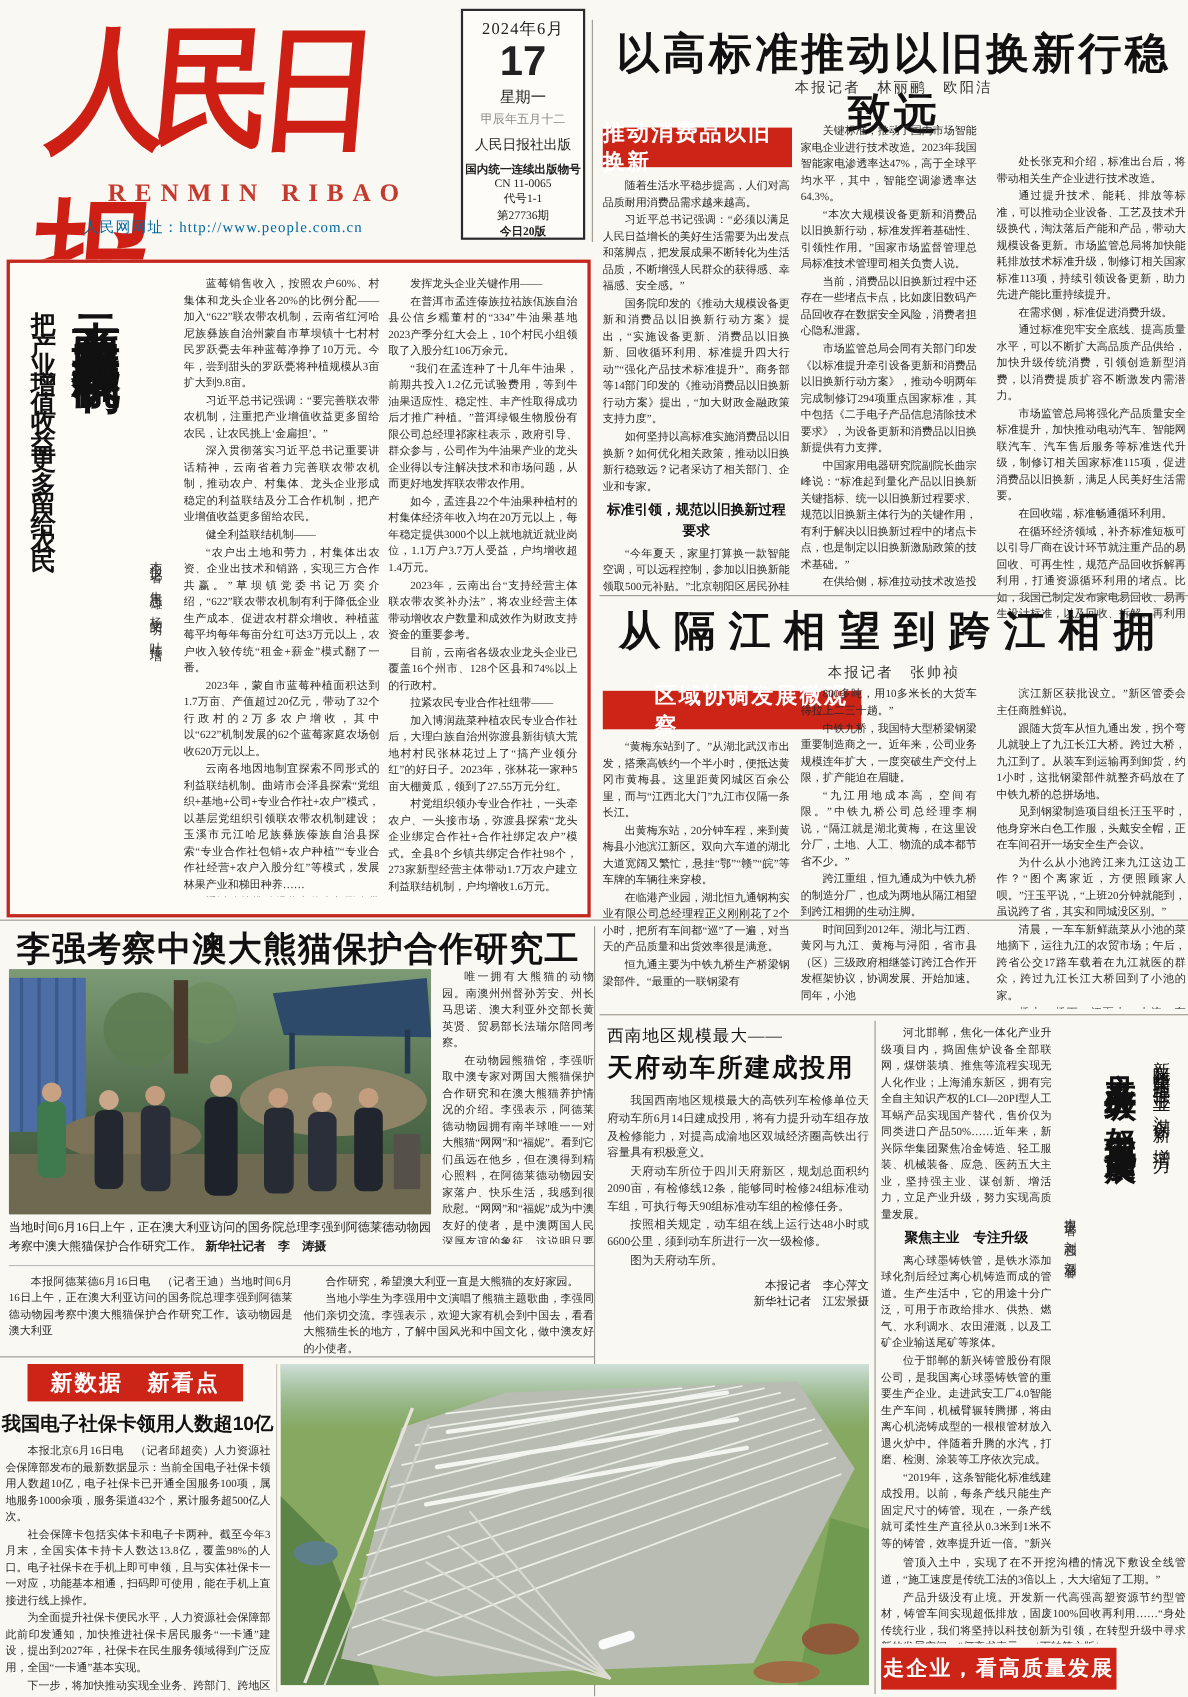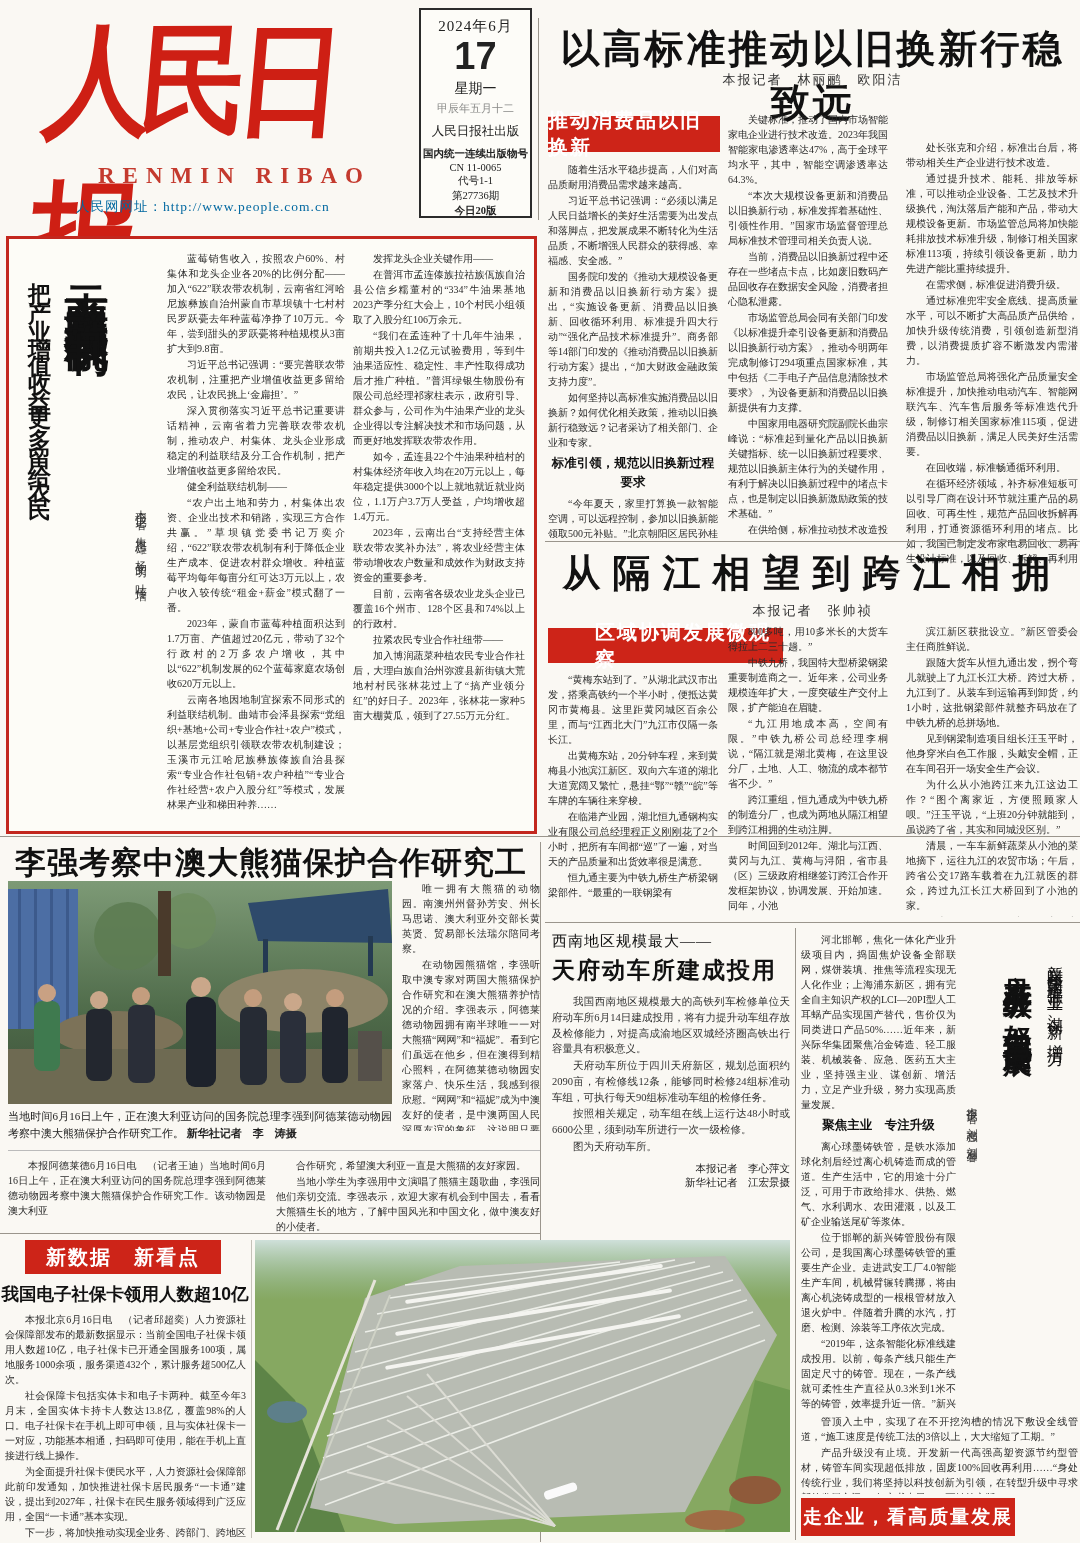--- a/index.html
+++ b/index.html
@@ -131,6 +131,7 @@
           <p class="para">目前，云南省各级农业龙头企业已覆盖16个州市、128个区县和74%以上的行政村。</p>
           <p class="para">拉紧农民专业合作社纽带——</p>
           <p class="para">加入博润蔬菜种植农民专业合作社后，大理白族自治州弥渡县新街镇大荒地村村民张林花过上了“搞产业领分红”的好日子。2023年，张林花一家种5亩大棚黄瓜，领到了27.55万元分红。</p>
+          <p class="para">村党组织领办专业合作社，一头牵农户、一头接市场，弥渡县探索“龙头企业绑定合作社+合作社绑定农户”模式。全县8个乡镇共绑定合作社98个，273家新型经营主体带动1.7万农户建立利益联结机制，户均增收1.6万元。</p>
         </div>
     </div>
   </div>

